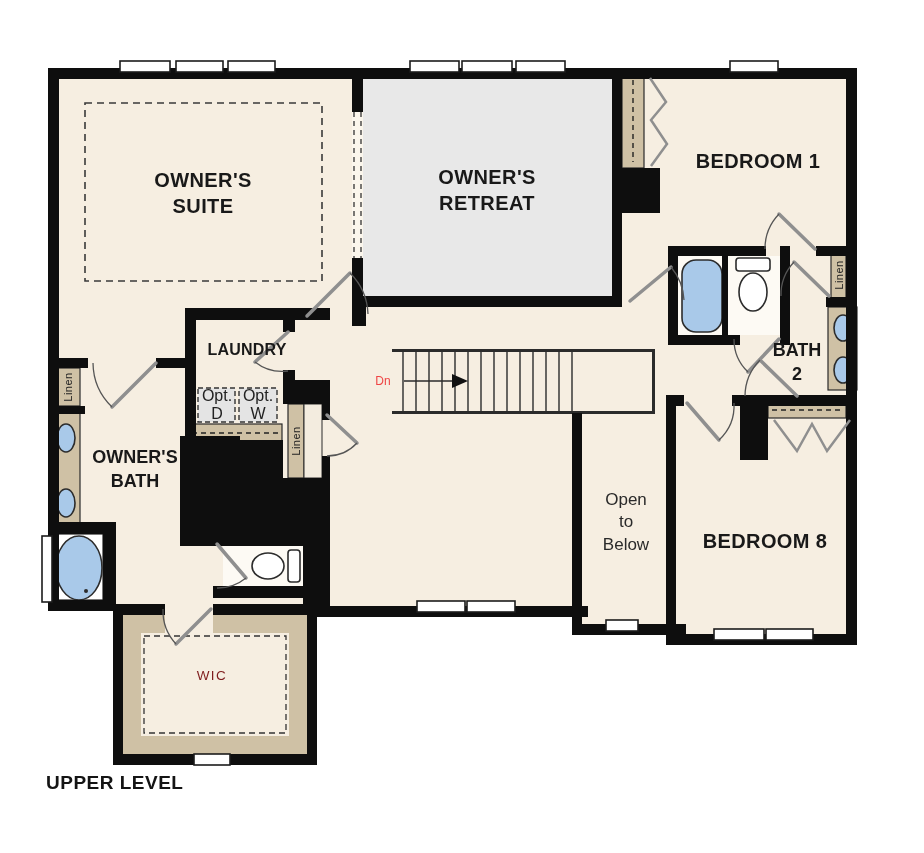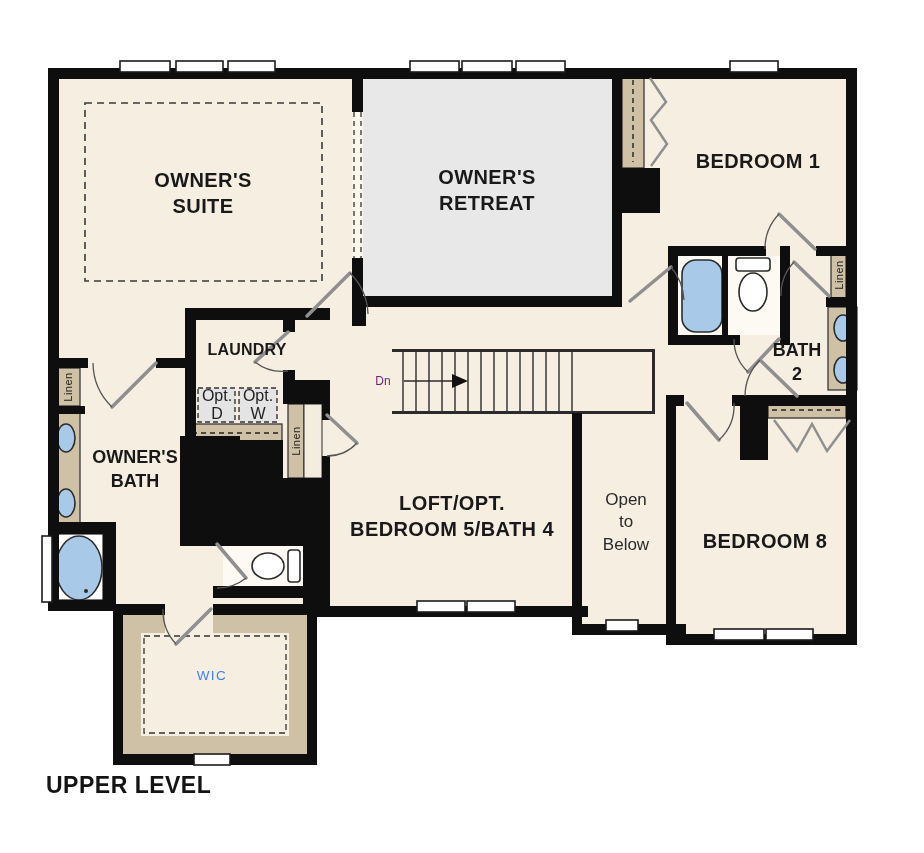--- a/index.html
+++ b/index.html
@@ -31,7 +31,7 @@
     transform:translate(-50%,-50%) rotate(-90deg);letter-spacing:.5px;
   }
   .wic{font-weight:normal;font-size:13.5px;color:#3b82f6;letter-spacing:1.5px;}
-  .dn{font-weight:normal;font-size:12px;color:#701a75;}
+  .dn{font-weight:normal;font-size:12px;color:#ef4444;}
   .title{
     position:absolute;left:46px;top:770px;transform:none;
     font-weight:bold;font-size:23px;letter-spacing:.5px;color:#141414;text-align:left;white-space:nowrap;

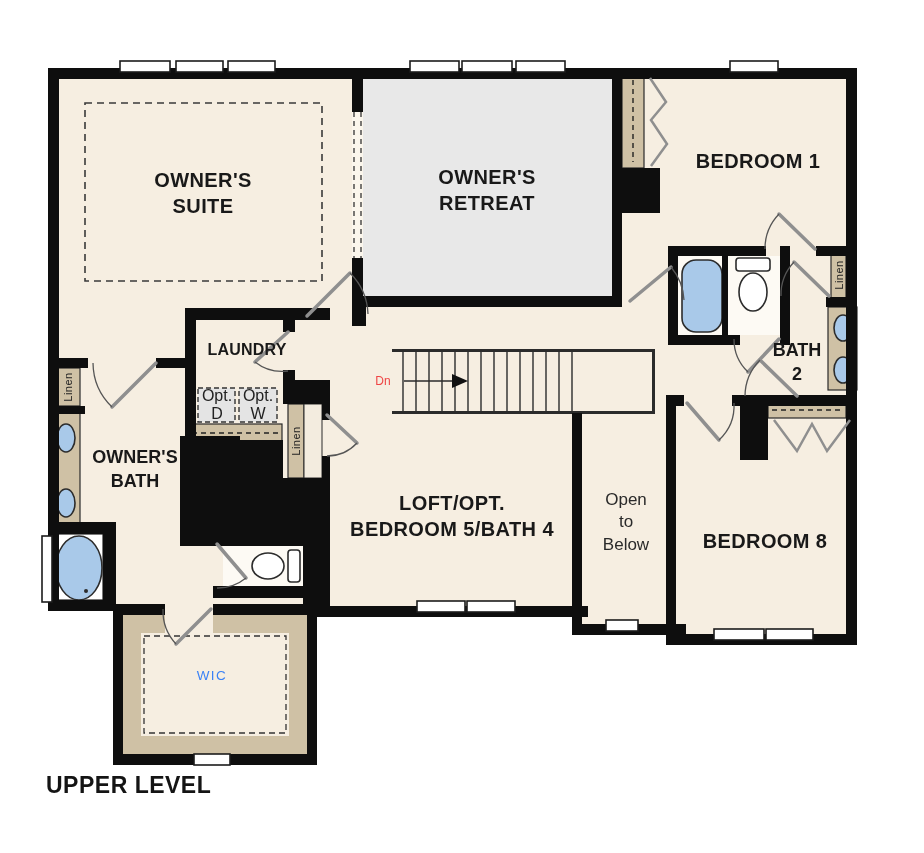--- a/index.html
+++ b/index.html
@@ -259,8 +259,6 @@
 RETREAT</div>
 <div class="lbl room-big" style="left:758px;top:161px;">BEDROOM 1</div>
 <div class="lbl room-big" style="left:765px;top:541px;">BEDROOM 8</div>
-<div class="lbl room-big" style="left:452px;top:516px;">LOFT/OPT.
-BEDROOM 5/BATH 4</div>
 <div class="lbl room-med" style="left:247px;top:350px;">LAUNDRY</div>
 <div class="lbl room-sm" style="left:135px;top:470px;">OWNER'S
 BATH</div>

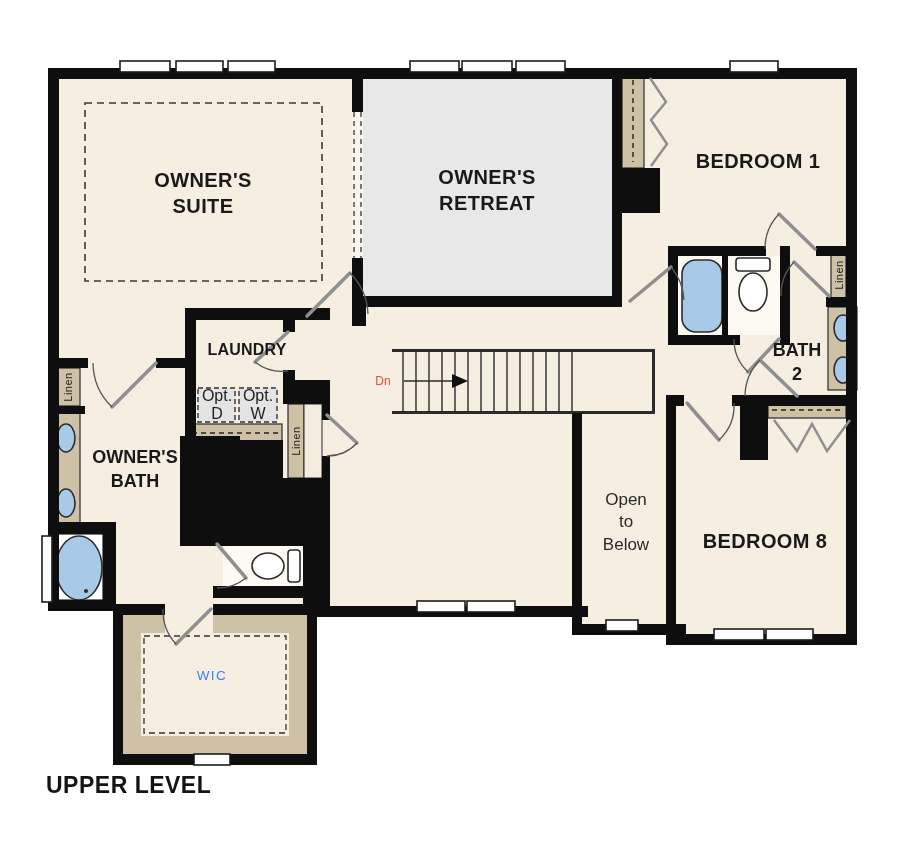--- a/index.html
+++ b/index.html
@@ -30,7 +30,7 @@
     font-weight:normal;font-size:11px;color:#222;
     transform:translate(-50%,-50%) rotate(-90deg);letter-spacing:.5px;
   }
-  .wic{font-weight:normal;font-size:13.5px;color:#3b82f6;letter-spacing:1.5px;}
+  .wic{font-weight:normal;font-size:13.5px;color:#7f1d1d;letter-spacing:1.5px;}
   .dn{font-weight:normal;font-size:12px;color:#ef4444;}
   .title{
     position:absolute;left:46px;top:770px;transform:none;

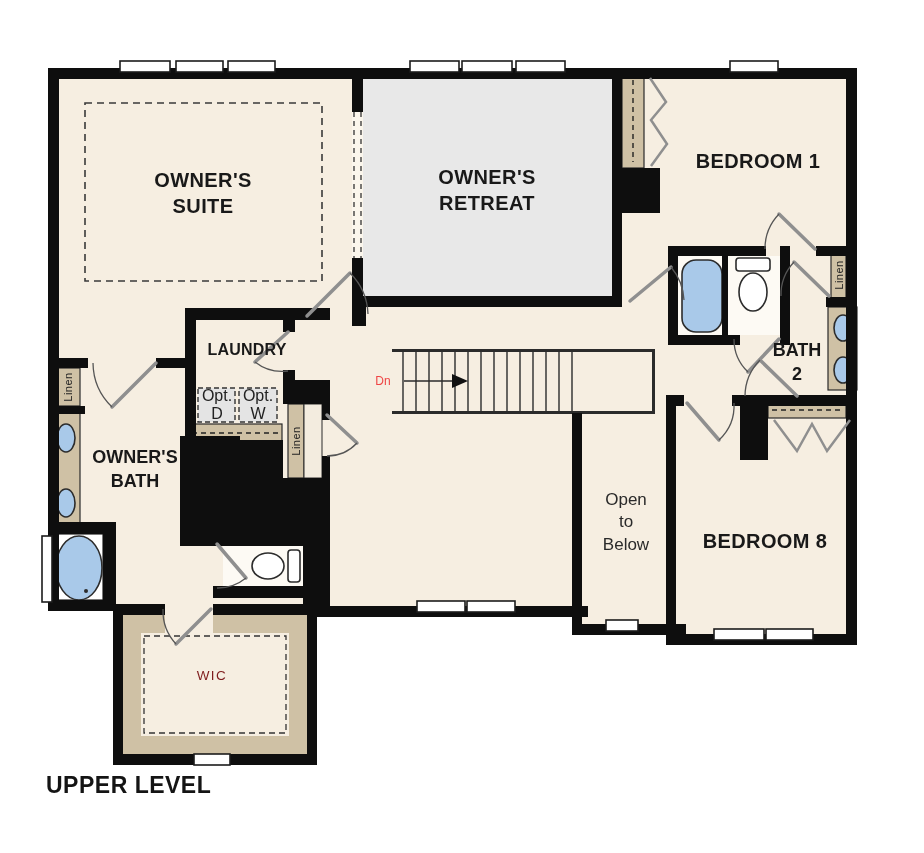--- a/index.html
+++ b/index.html
@@ -34,7 +34,7 @@
   .dn{font-weight:normal;font-size:12px;color:#ef4444;}
   .title{
     position:absolute;left:46px;top:770px;transform:none;
-    font-weight:bold;font-size:23px;letter-spacing:.5px;color:#141414;text-align:left;white-space:nowrap;
+    font-weight:bold;font-size:19px;letter-spacing:.5px;color:#141414;text-align:left;white-space:nowrap;
   }
 </style>
 </head>

